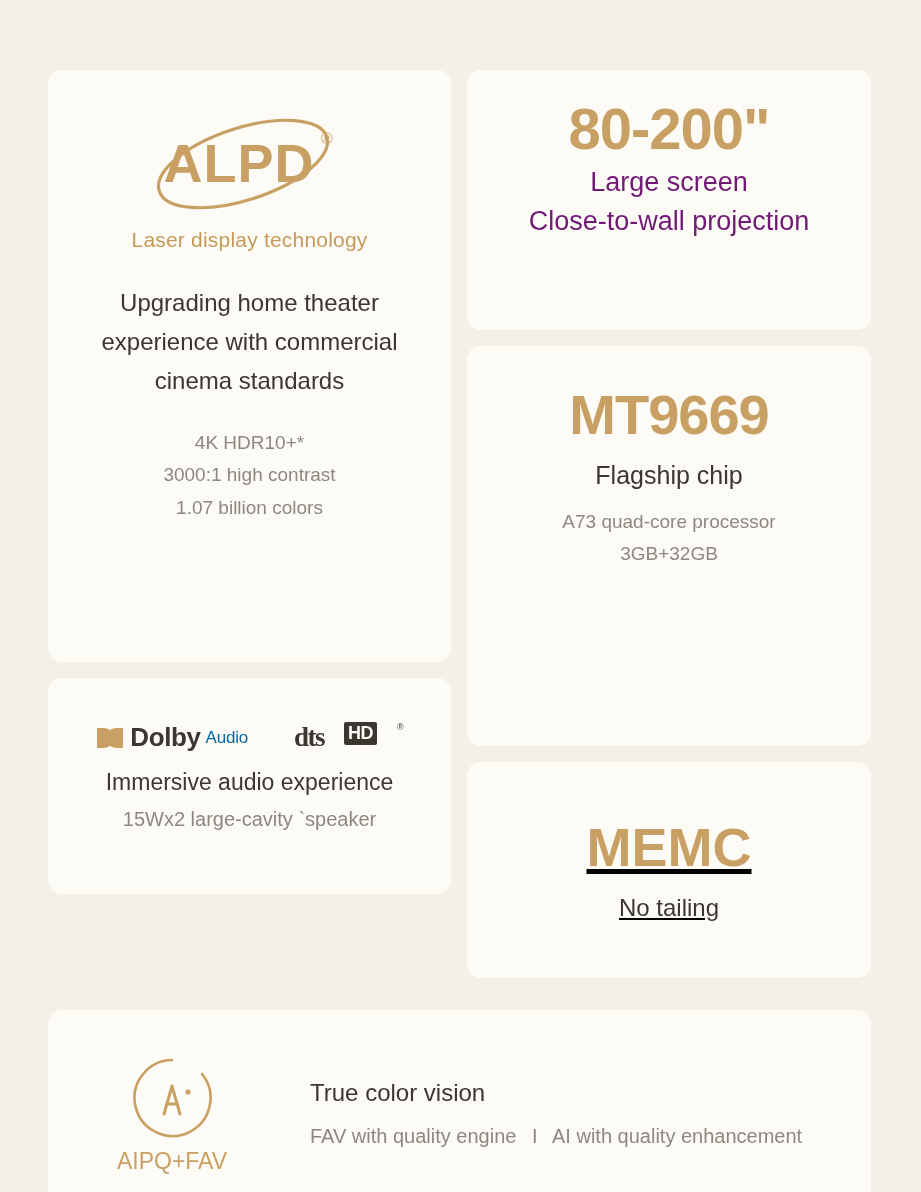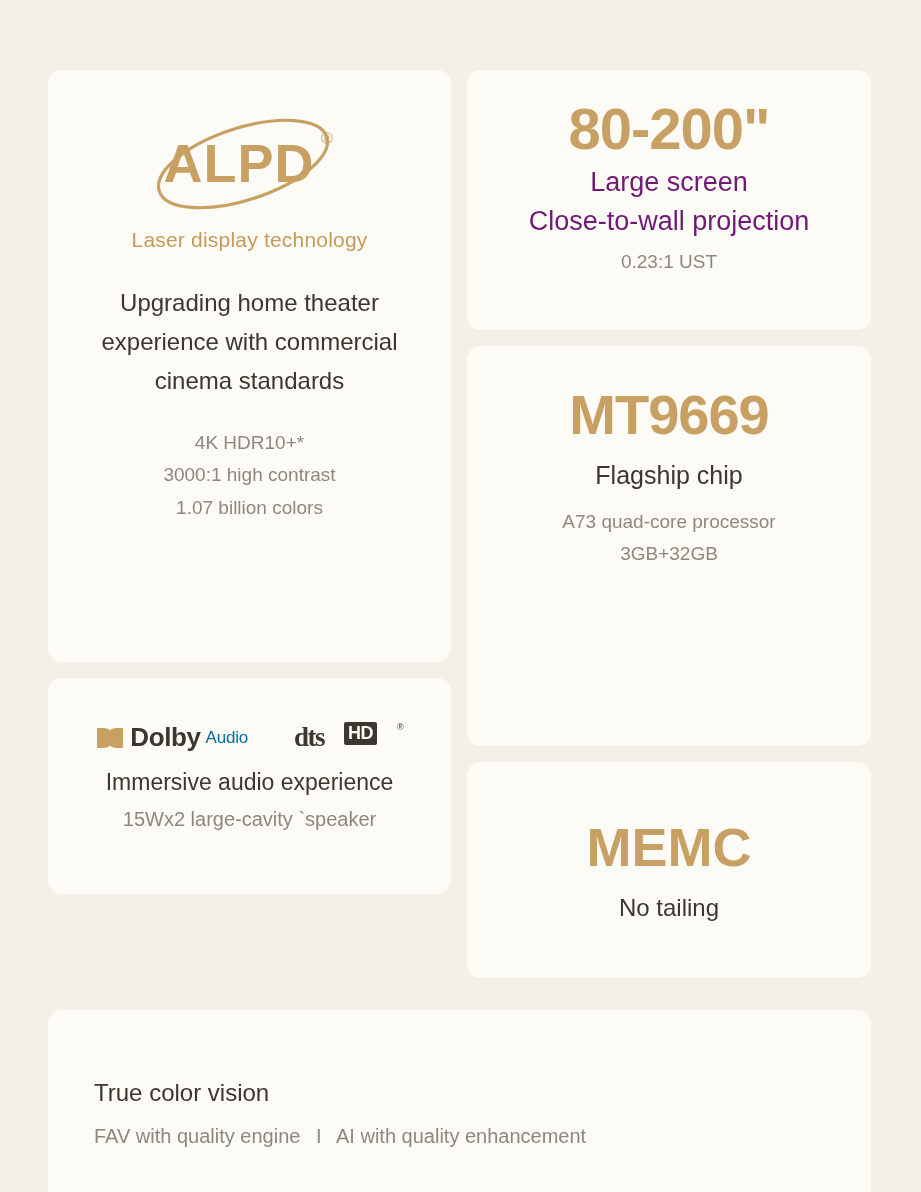--- a/index.html
+++ b/index.html
@@ -311,7 +311,6 @@
             <div>Large screen</div>
             <div>Close-to-wall projection</div>
           </div>
-          <div class="screen-note">0.23:1 UST</div>
         </div>
 
         <div class="card card-chip">

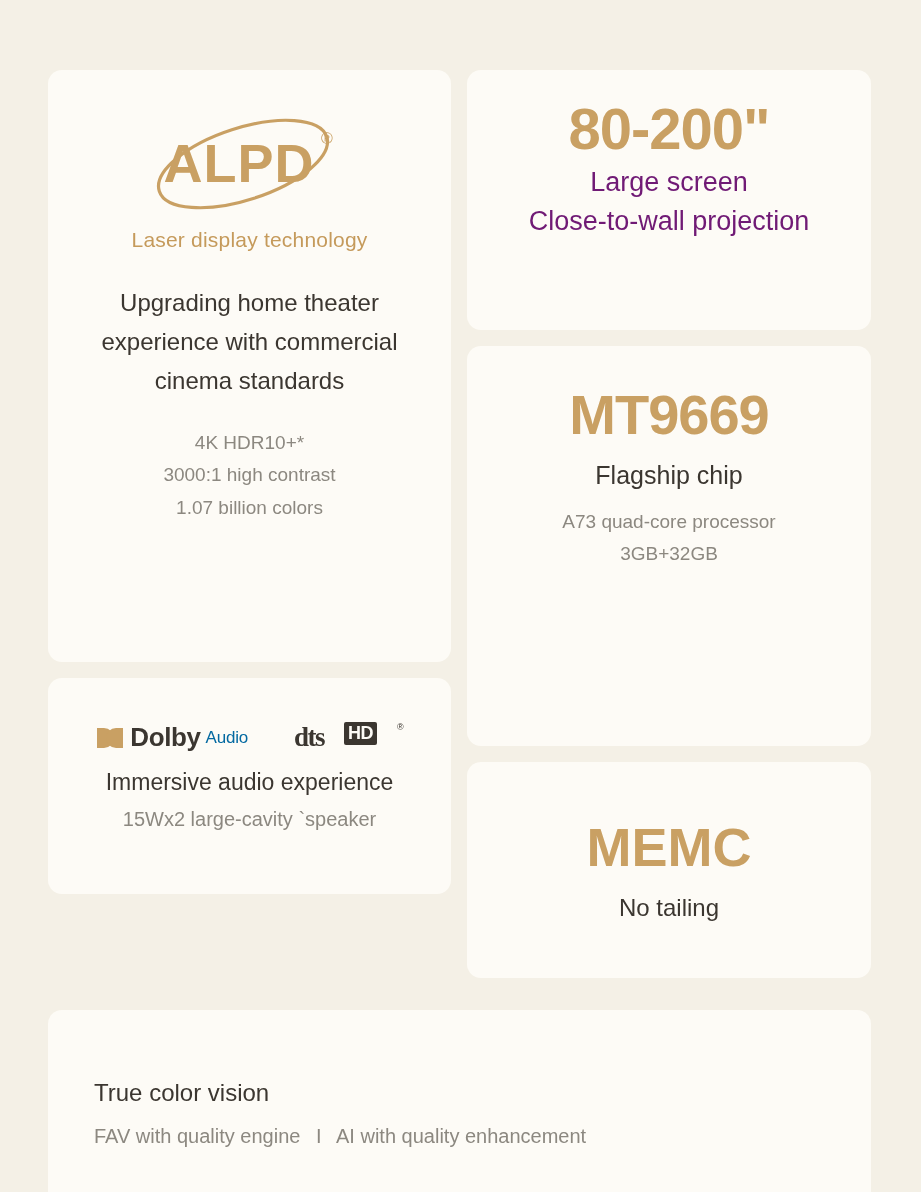--- a/index.html
+++ b/index.html
@@ -203,6 +203,7 @@
     height: 216px;
     padding: 54px 20px 20px;
     text-align: center;
+    text-decoration: underline;
   }
   .memc-title {
     font-size: 54px;

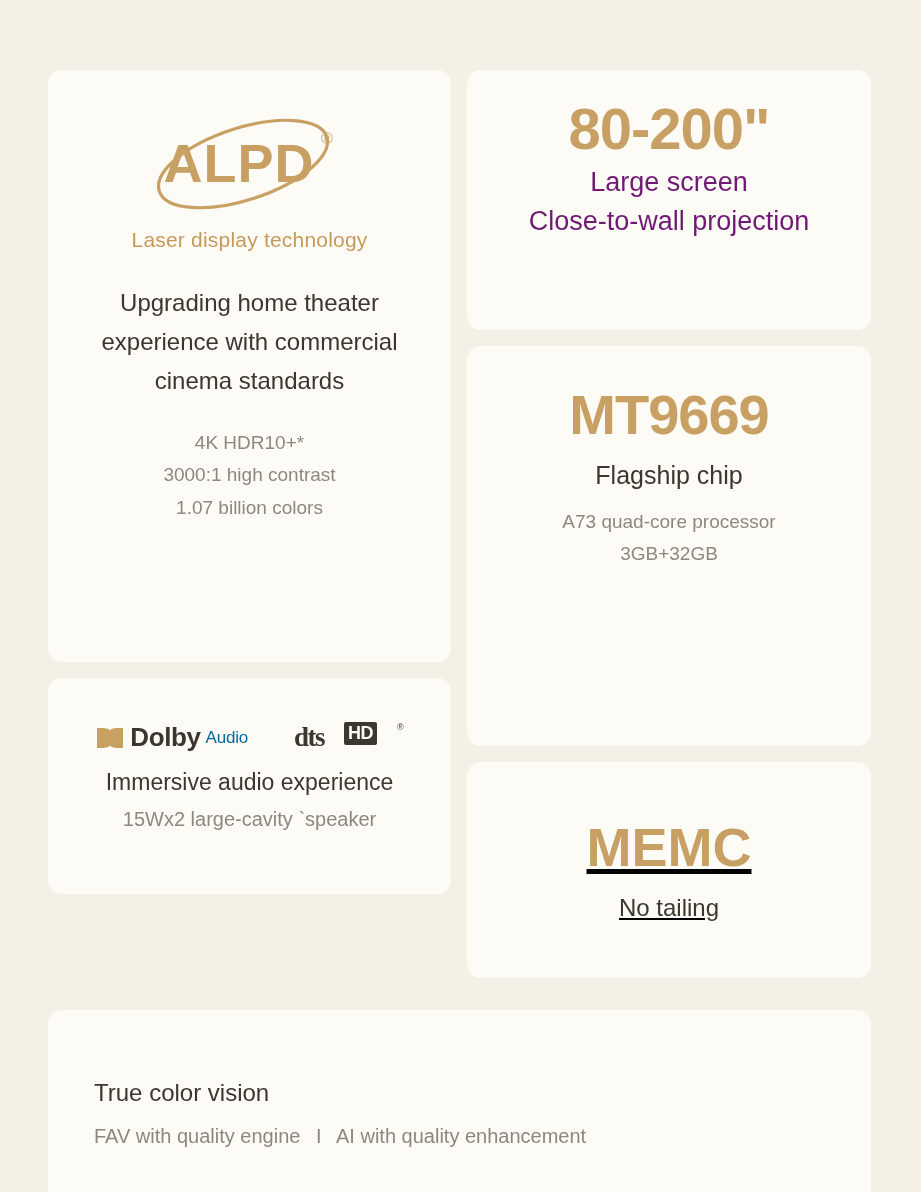--- a/index.html
+++ b/index.html
@@ -332,6 +332,15 @@
     </div>
 
     <div class="card card-aipq">
+      <div class="aipq-badge">
+        <svg width="92" height="92" viewBox="0 0 92 92" aria-hidden="true">
+          <path d="M46 8 a38 38 0 1 0 30 14" fill="none" stroke="#c9a063" stroke-width="2.6" stroke-linecap="round"></path>
+          <path d="M38 62 L46 34 L54 62" fill="none" stroke="#c9a063" stroke-width="3" stroke-linecap="round" stroke-linejoin="round"></path>
+          <path d="M41 52 H51" fill="none" stroke="#c9a063" stroke-width="3" stroke-linecap="round"></path>
+          <circle cx="62" cy="40" r="2.6" fill="#c9a063"></circle>
+        </svg>
+        <div class="aipq-label">AIPQ+FAV</div>
+      </div>
       <div class="aipq-text">
         <div class="aipq-title">True color vision</div>
         <div class="aipq-sub">

